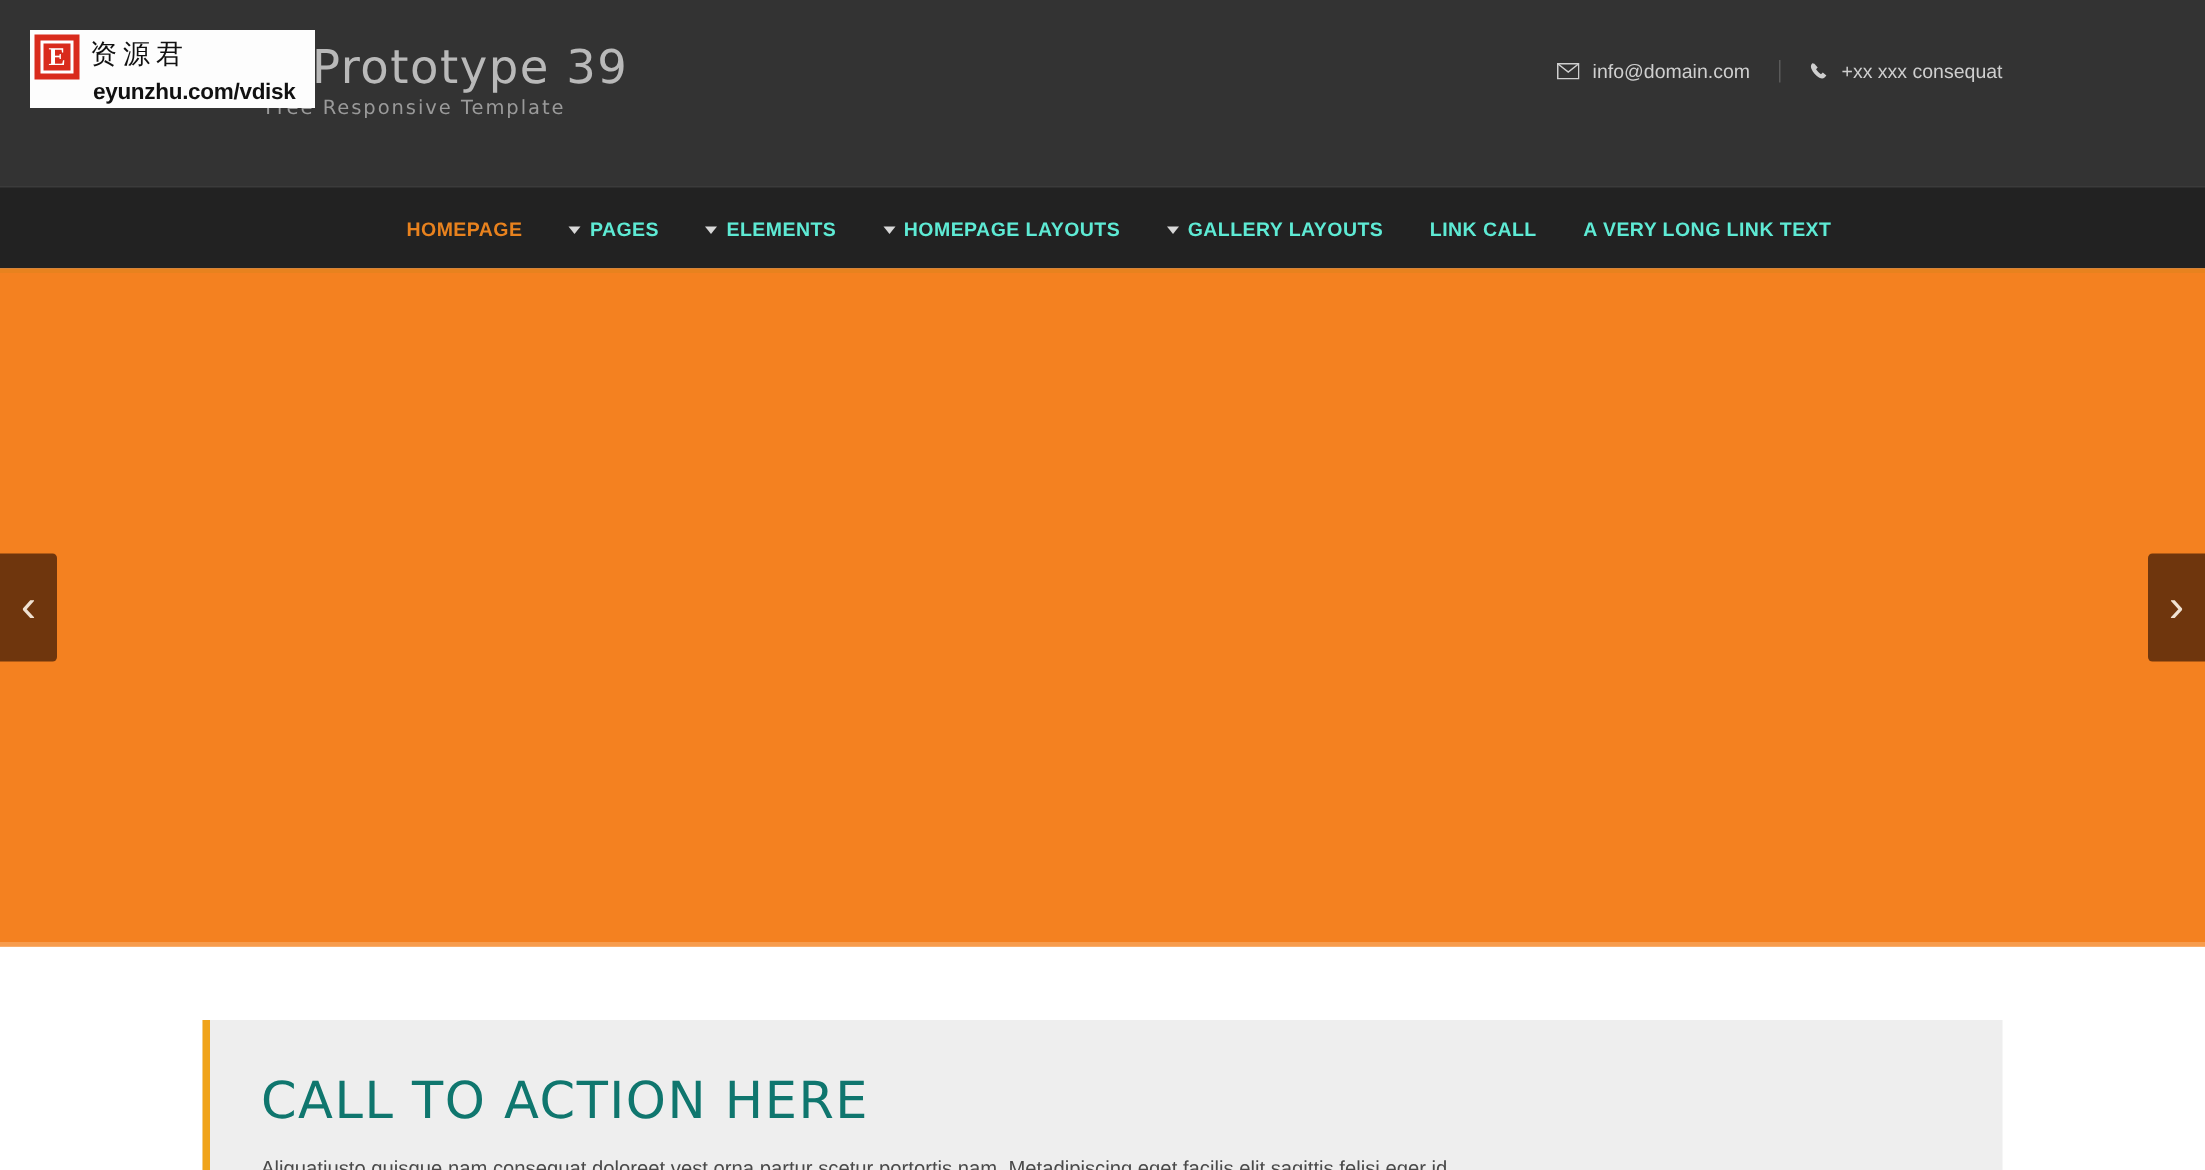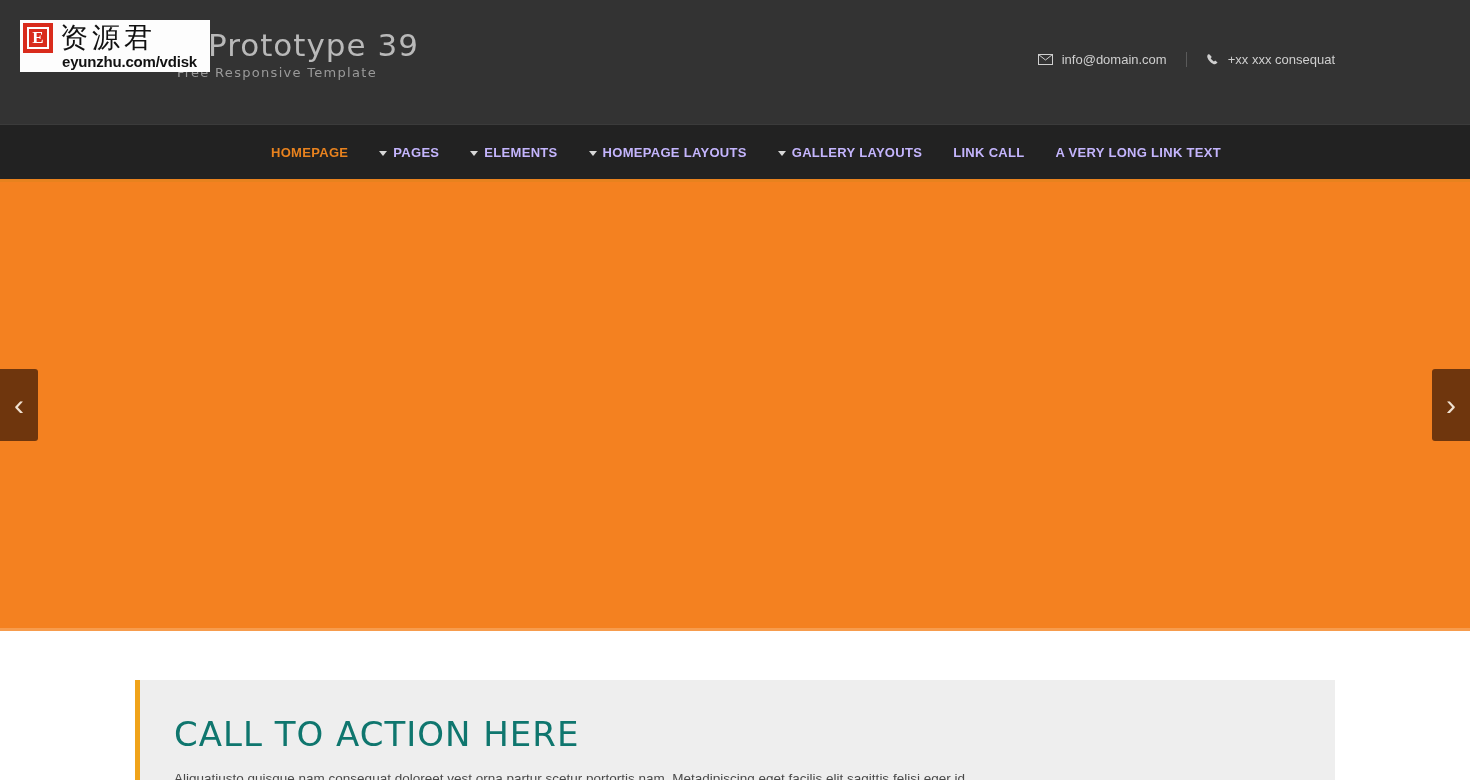--- a/index.html
+++ b/index.html
@@ -109,8 +109,8 @@
     line-height:1;
   }
   .wm-cn {
-    font-family:Liberation Sans, sans-serif;
-    font-size:28px;
+    font-family:Liberation Mono, monospace;
+    font-size:18px;
     color:#111;
     letter-spacing:4px;
     line-height:1;

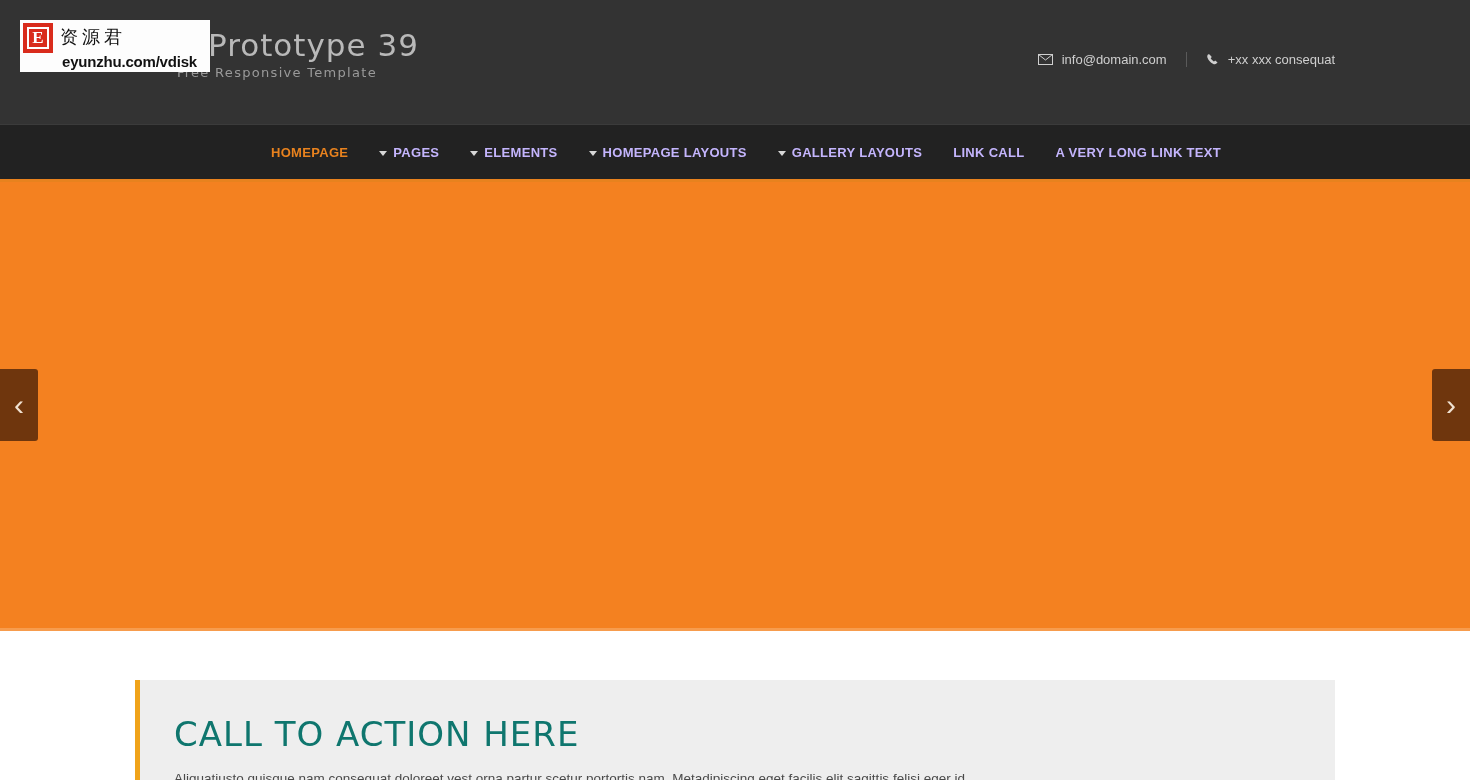--- a/index.html
+++ b/index.html
@@ -49,7 +49,7 @@
   .header-contact {
     position:absolute;
     right:0;
-    top:52px;
+    top:40px;
     display:flex;
     align-items:center;
     color:#cfcfcf;

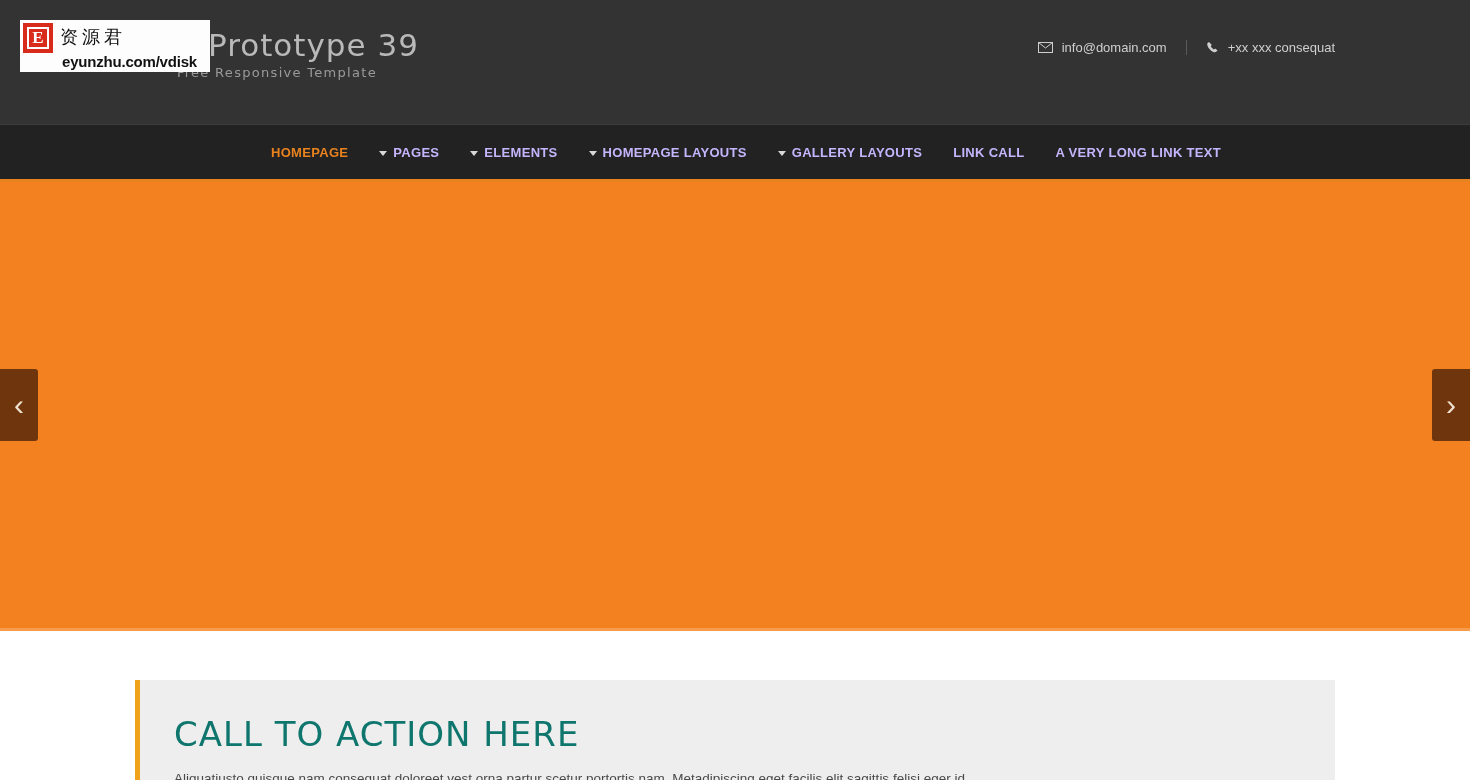--- a/index.html
+++ b/index.html
@@ -146,7 +146,7 @@
     display:flex;
     align-items:center;
     gap:6px;
-    color:#c4b5fd;
+    color:#5eead4;
     font-size:13px;
     font-weight:bold;
     letter-spacing:0.3px;

